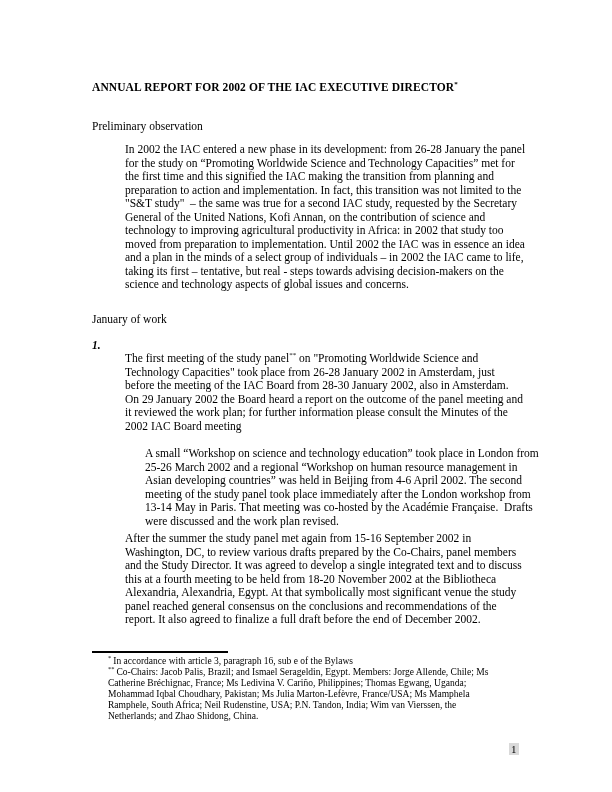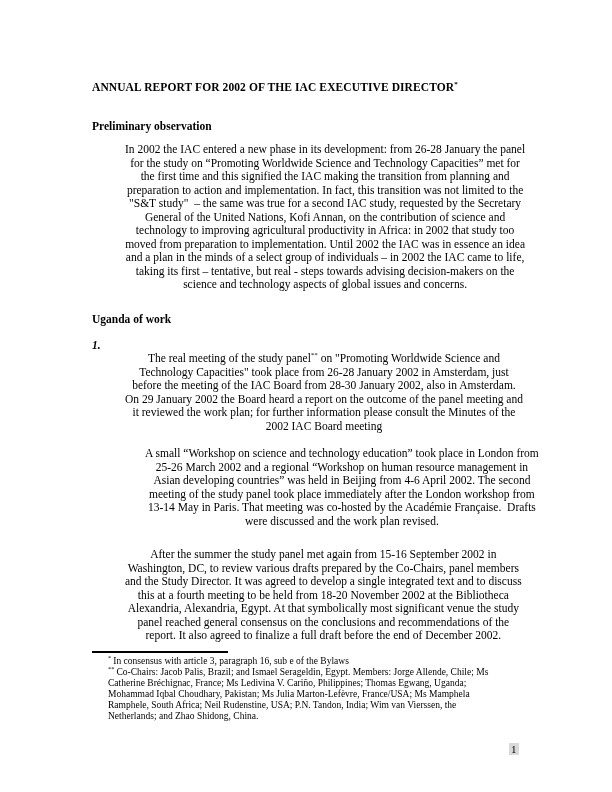--- a/index.html
+++ b/index.html
@@ -26,7 +26,7 @@
     position: absolute;
     left: 92px;
     font-size: 11.5px;
-    font-weight: bold;
+    font-weight: normal;
     white-space: pre;
   }
   .h-preliminary { top: 120px; }

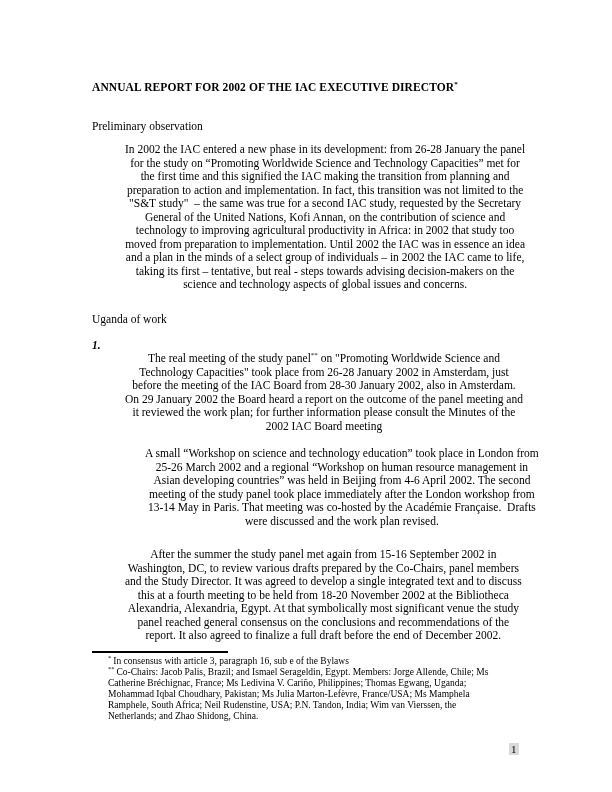--- a/index.html
+++ b/index.html
@@ -37,7 +37,6 @@
     font-size: 11.5px;
     line-height: 13.5px;
     white-space: pre;
-    text-align: center;
   }
   .para sup { font-size: 7px; vertical-align: super; line-height: 0; }
   .p-preliminary { top: 143px; }

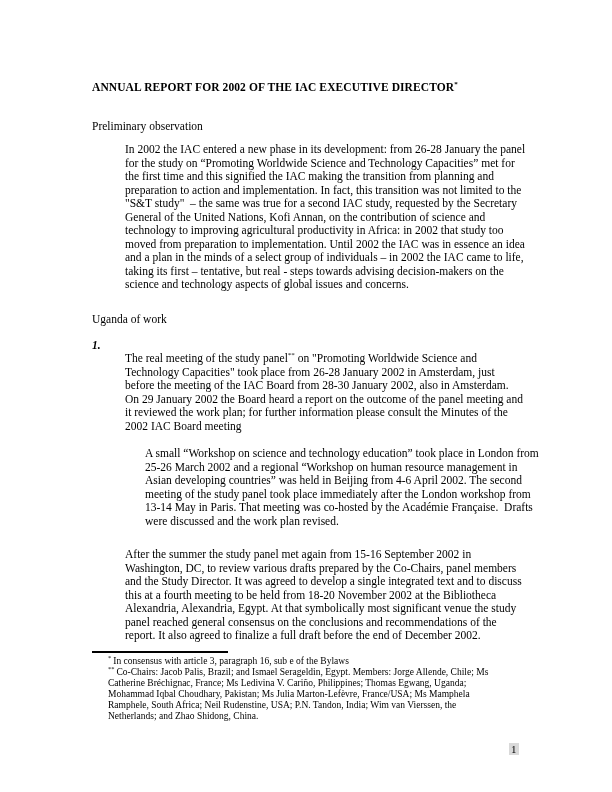--- a/index.html
+++ b/index.html
@@ -103,7 +103,7 @@
 taking its first – tentative, but real - steps towards advising decision-makers on the
 science and technology aspects of global issues and concerns.</div>
 
-  <h2 class="section-heading h-program">Uganda of work</h2>
+  <h2 class="section-heading h-program">January of work</h2>
 
   <div class="item-number">1.</div>
 

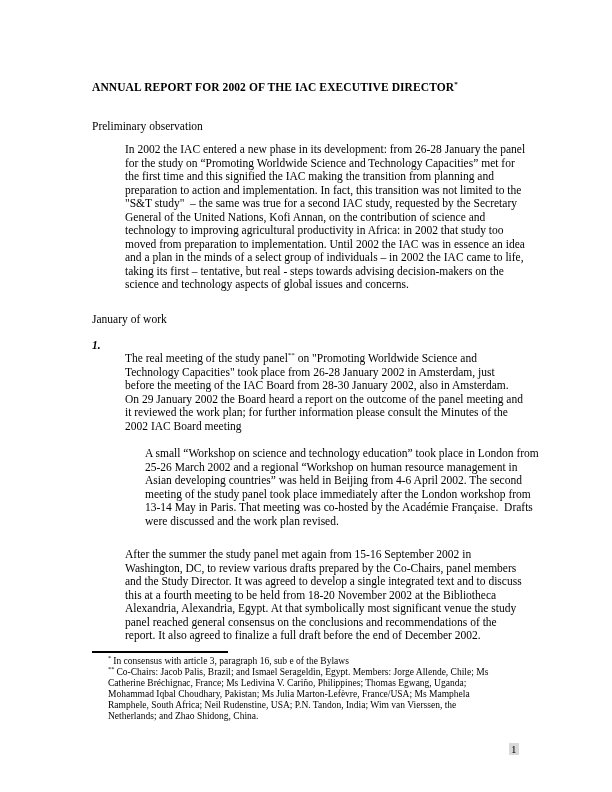--- a/index.html
+++ b/index.html
@@ -107,7 +107,7 @@
 
   <div class="item-number">1.</div>
 
-  <div class="para p-item1-a"><span>The real meeting of the study panel</span><sup>**</sup><span> on "Promoting Worldwide Science and
+  <div class="para p-item1-a"><span>The first meeting of the study panel</span><sup>**</sup><span> on "Promoting Worldwide Science and
 Technology Capacities" took place from 26-28 January 2002 in Amsterdam, just
 before the meeting of the IAC Board from 28-30 January 2002, also in Amsterdam.
 On 29 January 2002 the Board heard a report on the outcome of the panel meeting and

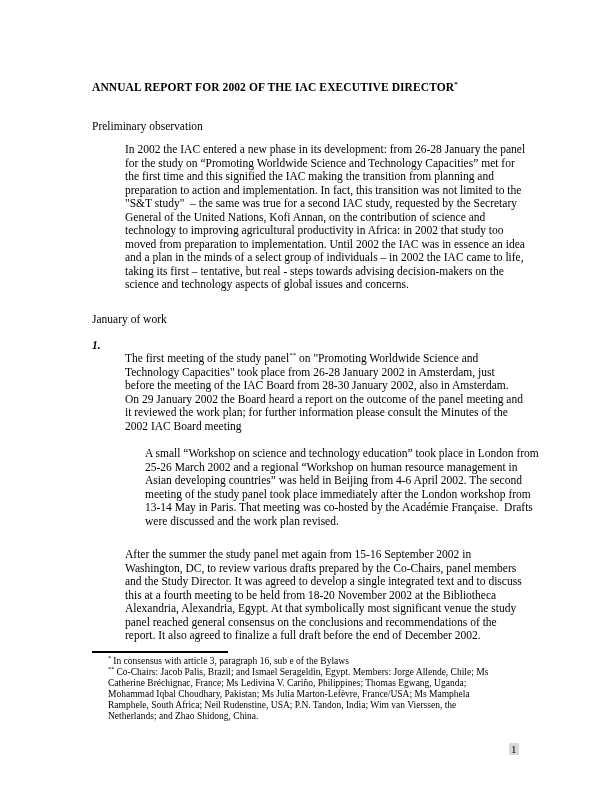--- a/index.html
+++ b/index.html
@@ -42,7 +42,7 @@
   .p-preliminary { top: 143px; }
   .p-item1-a     { top: 352px; }
   .p-item1-b     { top: 447px; margin-left: 20px; }
-  .p-item1-c     { top: 548px; }
+  .p-item1-c     { top: 532px; }
   .item-number {
     position: absolute;
     left: 92px; top: 339px;

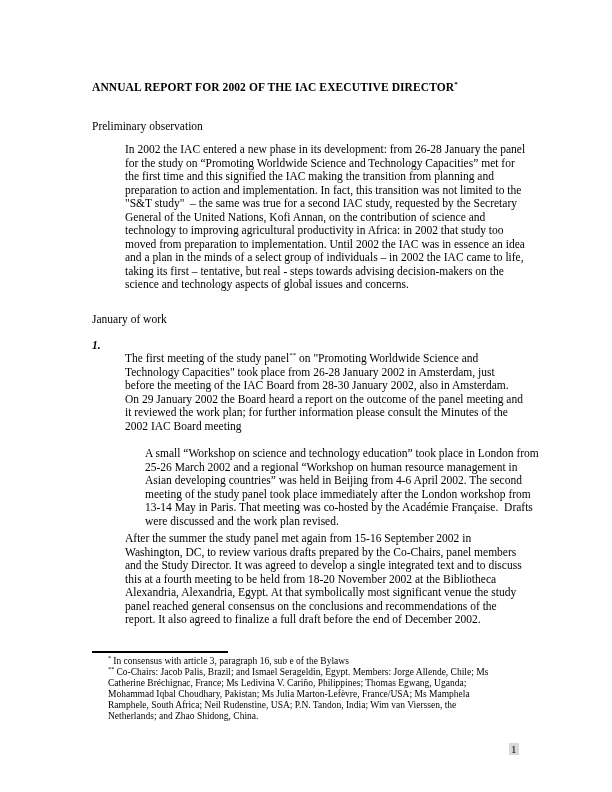--- a/index.html
+++ b/index.html
@@ -131,7 +131,7 @@
 
   <div class="footnote-separator"></div>
 
-  <div class="footnote fn-1"><sup>*</sup><span>In consensus with article 3, paragraph 16, sub e of the Bylaws</span></div>
+  <div class="footnote fn-1"><sup>*</sup><span>In accordance with article 3, paragraph 16, sub e of the Bylaws</span></div>
 
   <div class="footnote fn-2"><sup>**</sup><span>Co-Chairs: Jacob Palis, Brazil; and Ismael Serageldin, Egypt. Members: Jorge Allende, Chile; Ms
 Catherine Bréchignac, France; Ms Ledivina V. Cariño, Philippines; Thomas Egwang, Uganda;

